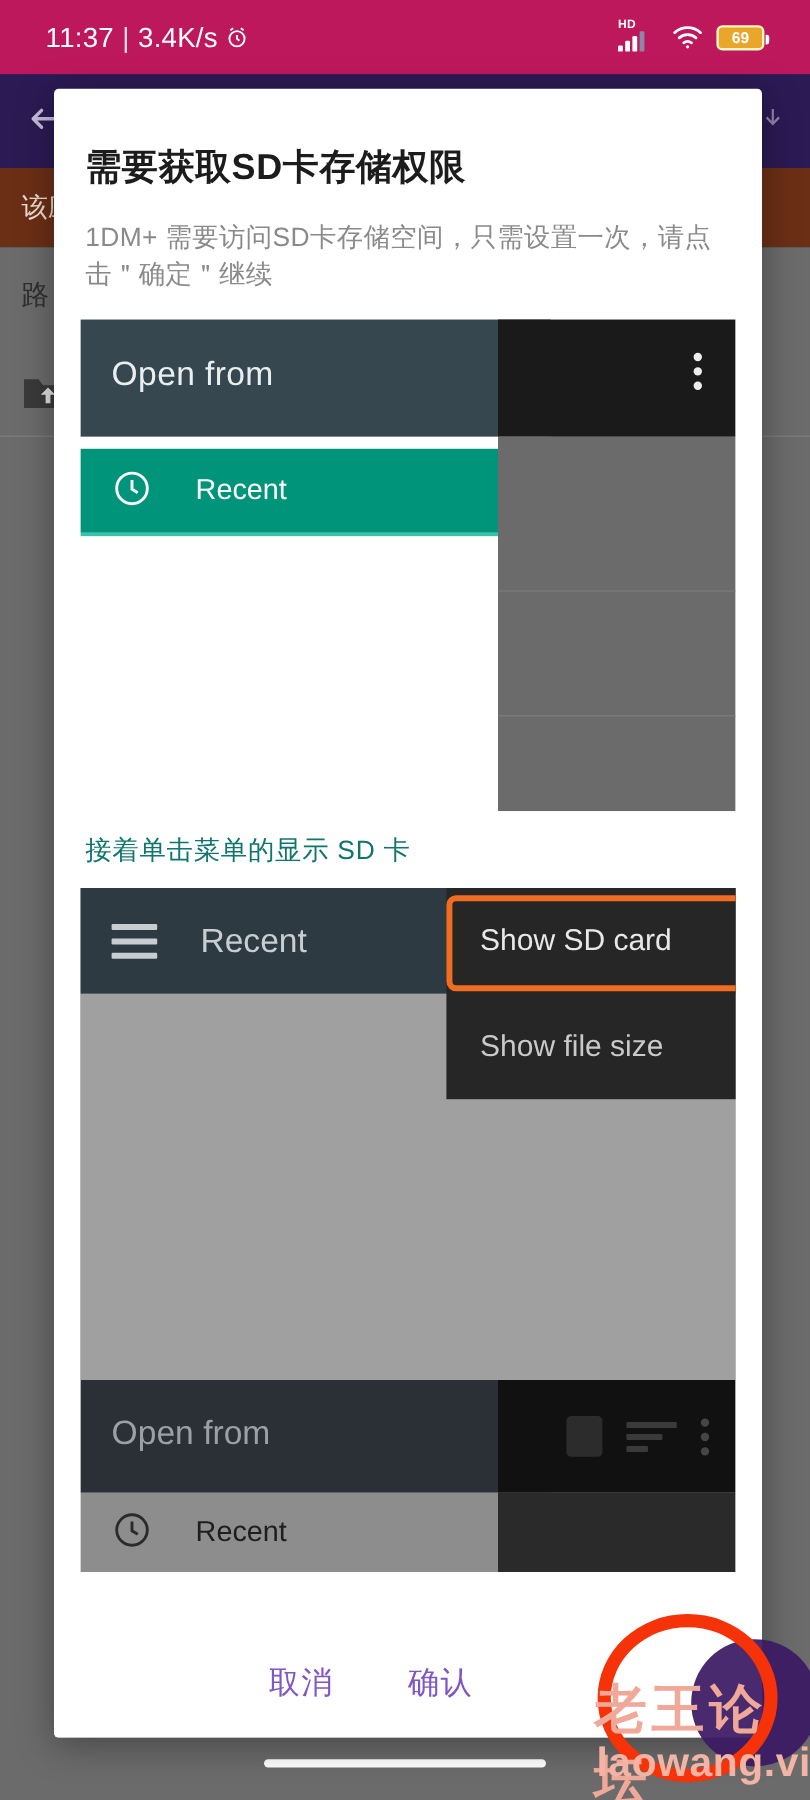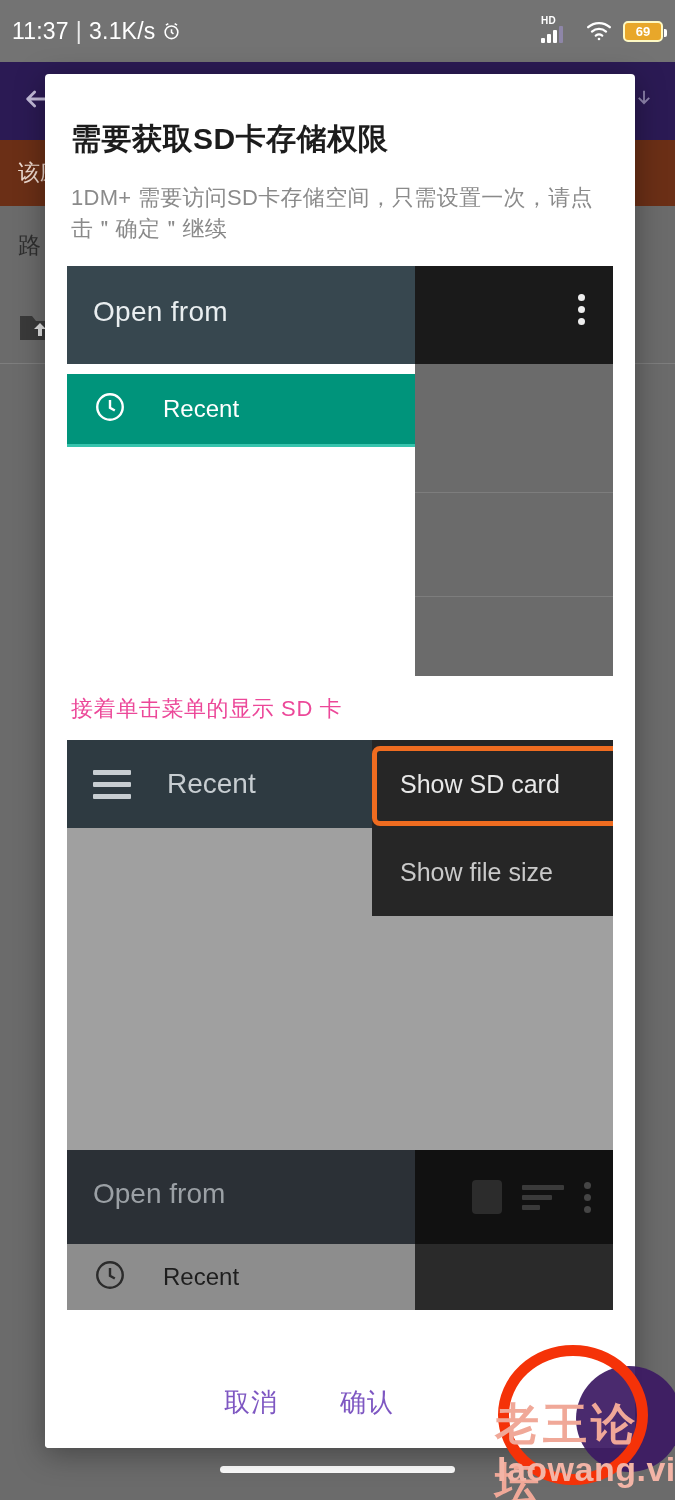--- a/index.html
+++ b/index.html
@@ -14,9 +14,9 @@
   #bg-app { position: absolute; inset: 0; }
   .bg-statusbar {
     position: absolute; top: 0; left: 0; width: 675px; height: 62px;
-    background: #737373;
+    background: #be185d;
     display: flex; align-items: center; justify-content: space-between;
-    padding: 0 12px;
+    padding: 0 38px;
     color: #ffffff;
   }
   .sb-left { display: flex; align-items: center; gap: 7px; font-size: 23px; font-weight: 500; letter-spacing: .2px; }

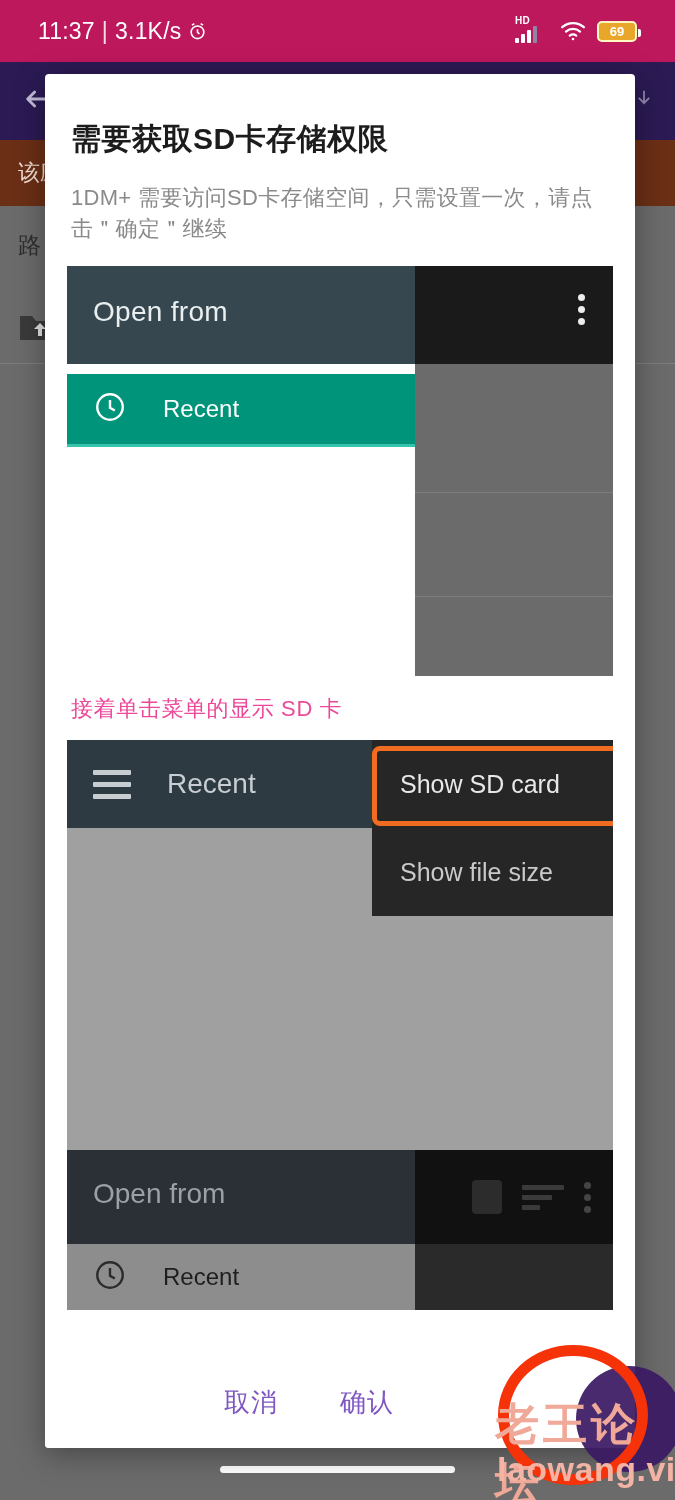--- a/index.html
+++ b/index.html
@@ -187,7 +187,7 @@
     <div class="sb-left">
       <span>11:37</span>
       <span class="sb-sep">|</span>
-      <span>3.1K/s</span>
+      <span>3.4K/s</span>
       <span class="sb-alarm">
         <svg width="19" height="19" viewBox="0 0 24 24" fill="none" stroke="#fff" stroke-width="2">
           <circle cx="12" cy="13" r="8"></circle>

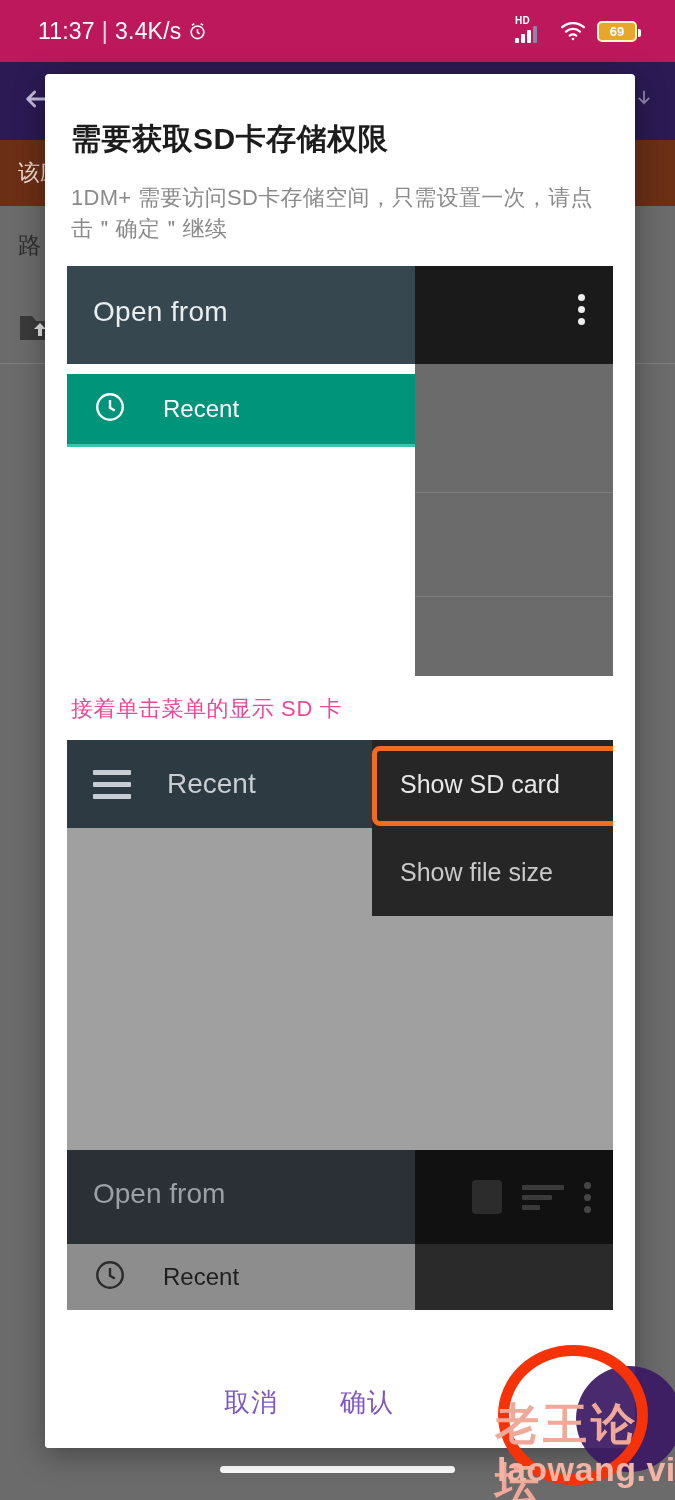--- a/index.html
+++ b/index.html
@@ -99,7 +99,7 @@
     margin-top: 22px;
   }
   .step-caption {
-    font-size: 22px; color: #ec4899; padding: 18px 4px 16px 4px; letter-spacing: .6px;
+    font-size: 22px; color: #0f766e; padding: 18px 4px 16px 4px; letter-spacing: .6px;
   }
 
   

